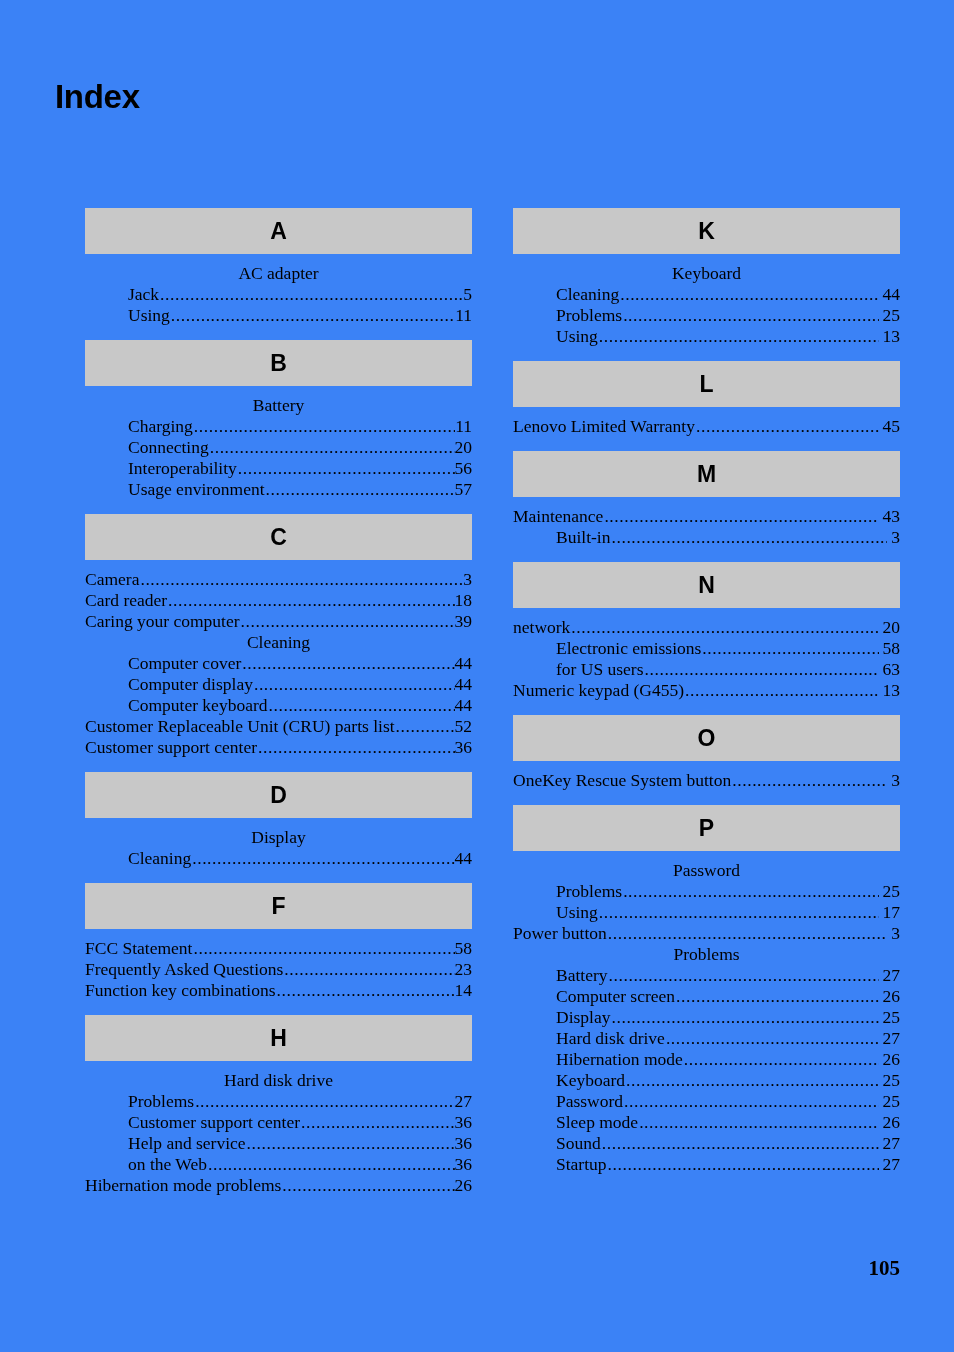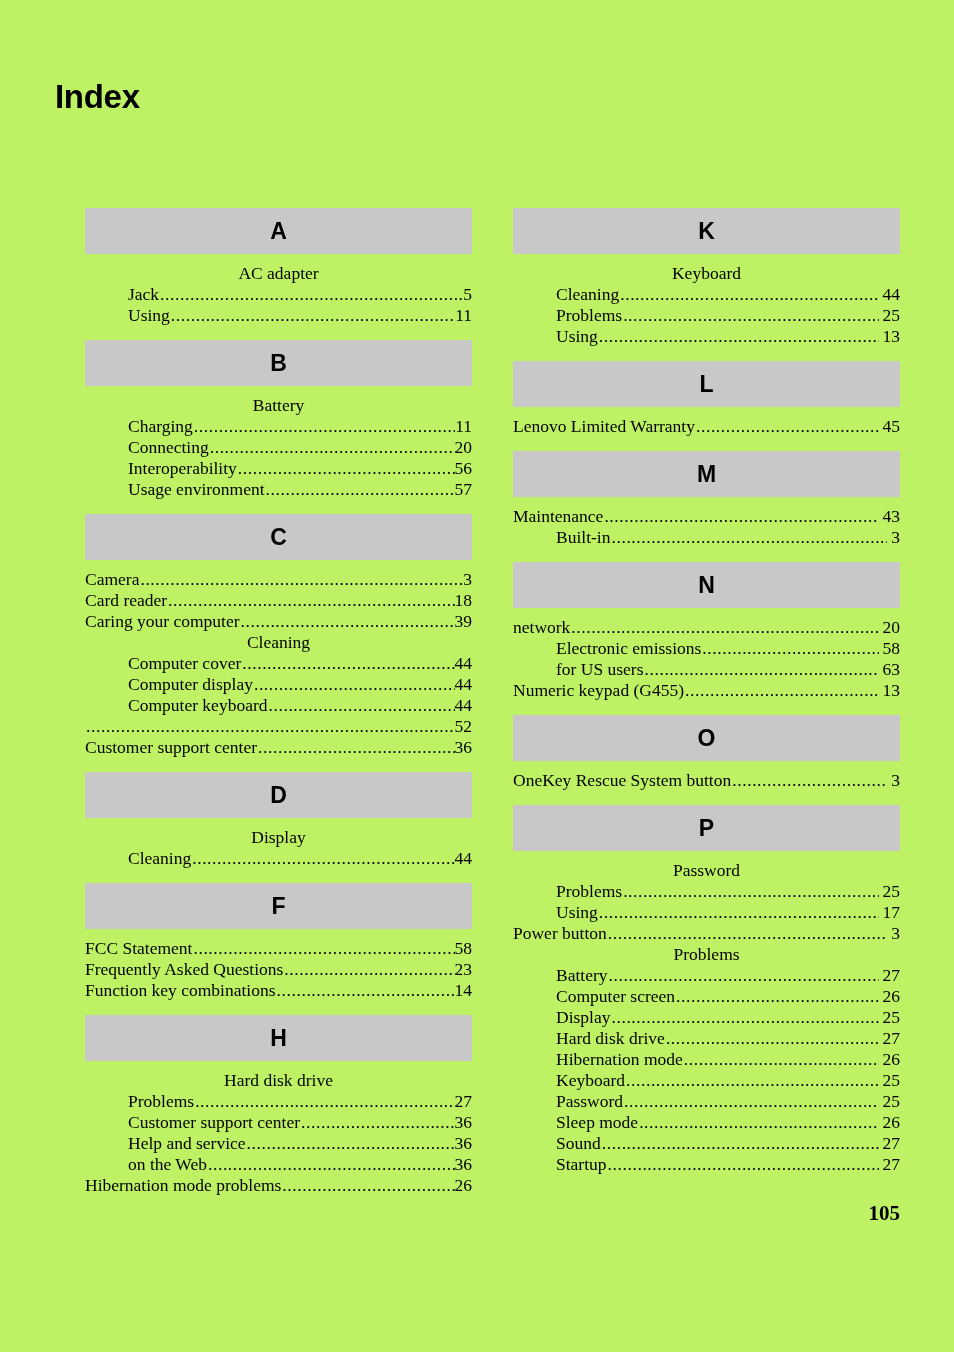--- a/index.html
+++ b/index.html
@@ -11,7 +11,7 @@
     position: relative;
     width: 954px;
     height: 1352px;
-    background: #bef264;
+    background: #3b82f6;
     font-family: "Liberation Serif", "DejaVu Serif", serif;
     overflow: hidden;
   }

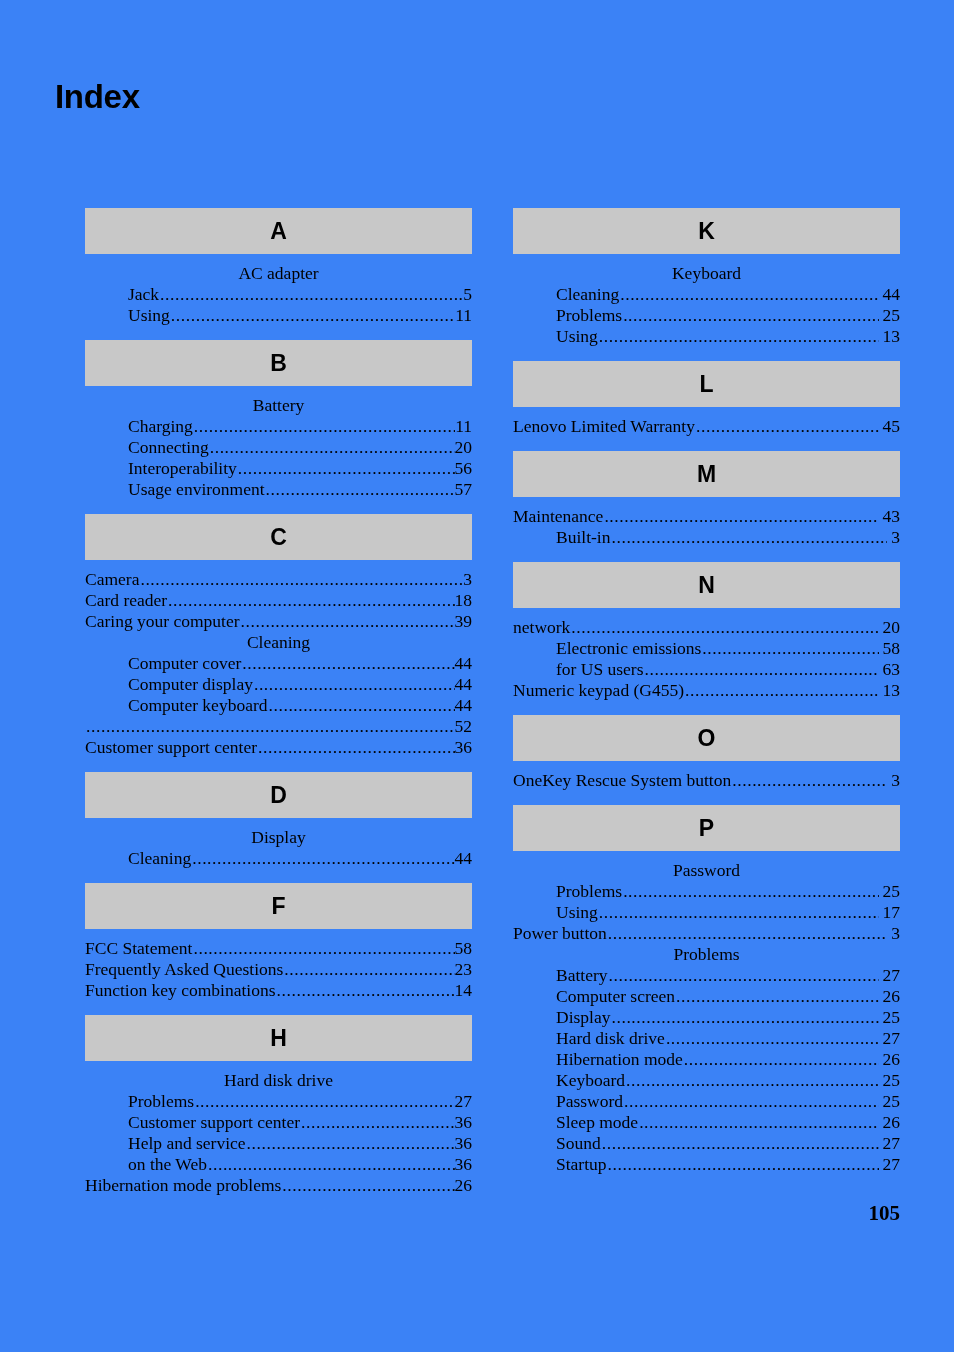--- a/index.html
+++ b/index.html
@@ -204,6 +204,7 @@
               <span class="pageno">44</span>
             </div>
             <div class="entry">
+              <span class="label">Customer Replaceable Unit (CRU) parts list</span>
               <span class="leader">.........................................................................................</span>
               <span class="pageno">52</span>
             </div>

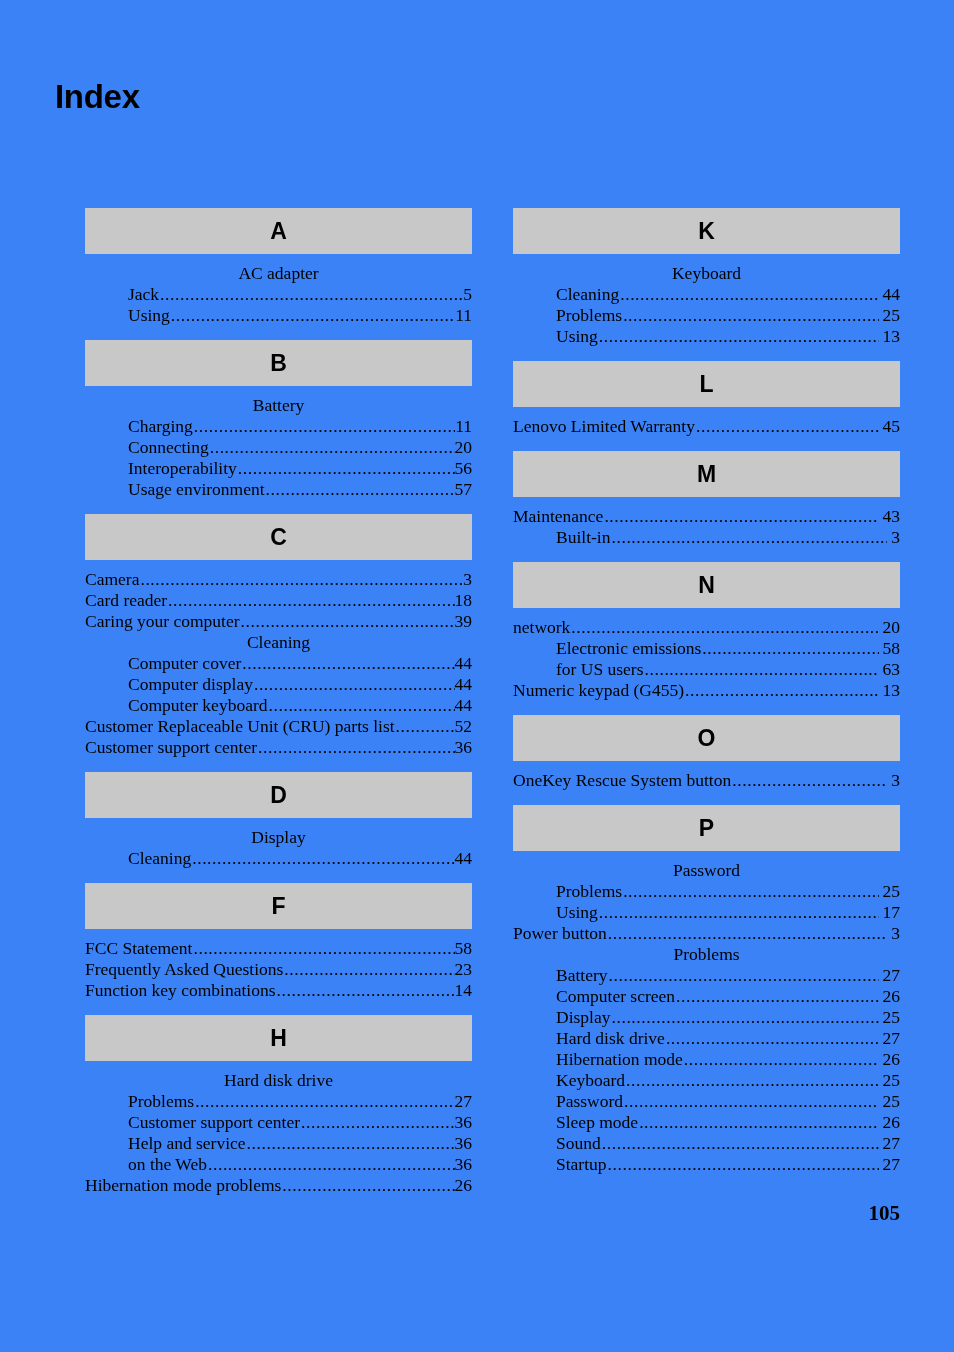--- a/index.html
+++ b/index.html
@@ -105,7 +105,7 @@
   .folio {
     position: absolute;
     right: 54px;
-    top: 1201px;
+    top: 1256px;
     font-family: "Liberation Serif", "DejaVu Serif", serif;
     font-weight: bold;
     font-size: 21px;

